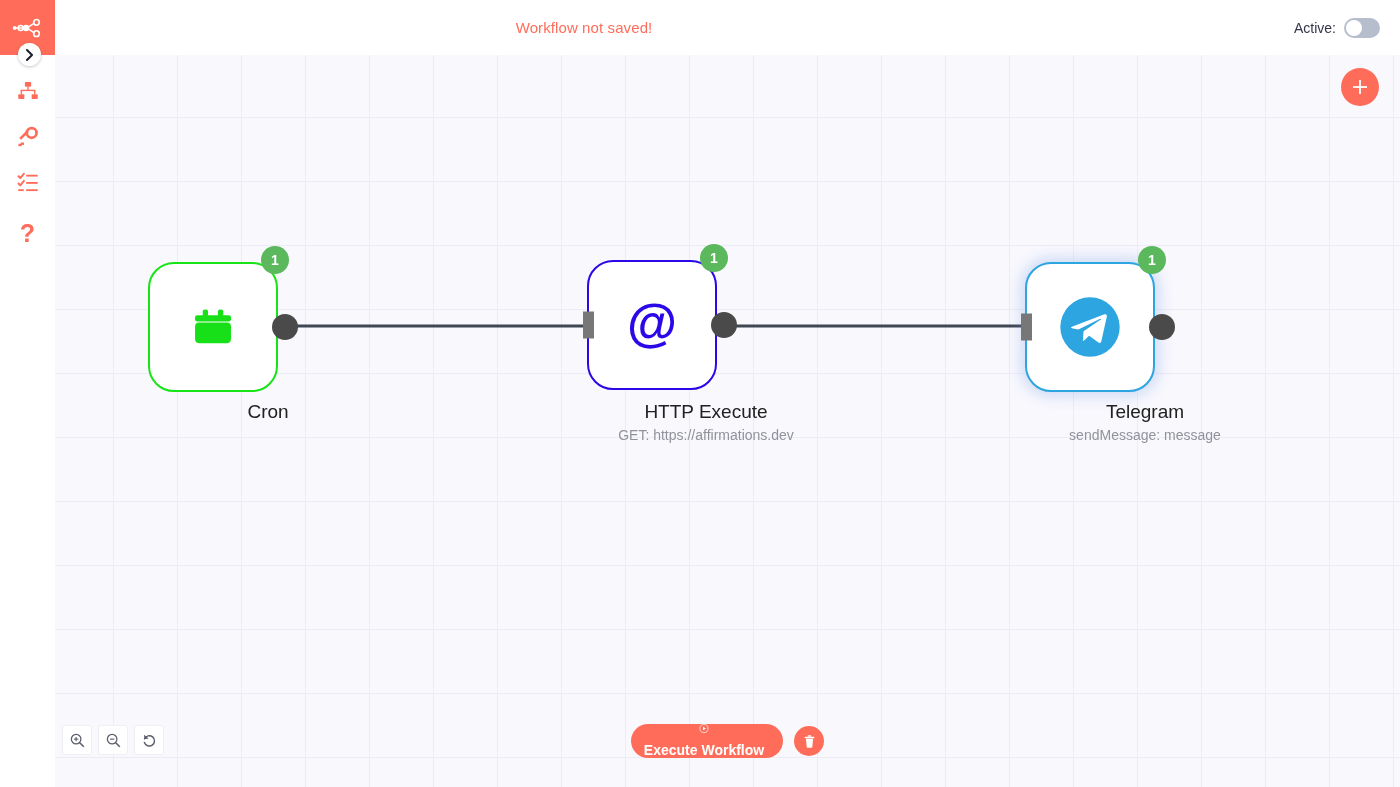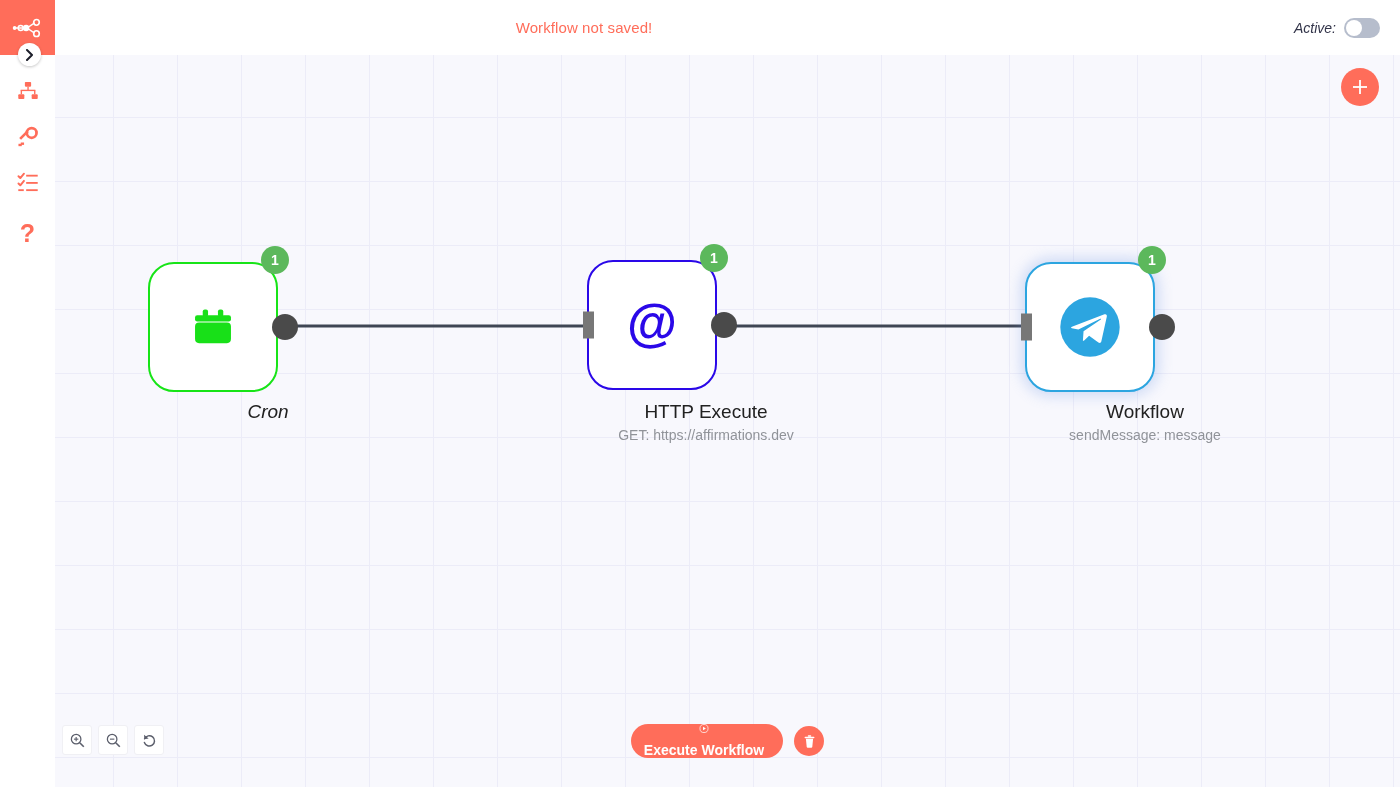--- a/index.html
+++ b/index.html
@@ -32,7 +32,7 @@
     position: absolute; right: 20px; top: 0; height: 55px;
     display: flex; align-items: center; gap: 8px;
   }
-  .active-label { font-size: 14px; color: #33354a; font-style: italic; }
+  .active-label { font-size: 14px; color: #33354a; }
   .toggle {
     width: 36px; height: 20px; border-radius: 10px;
     background: #b6bdcc; position: relative;

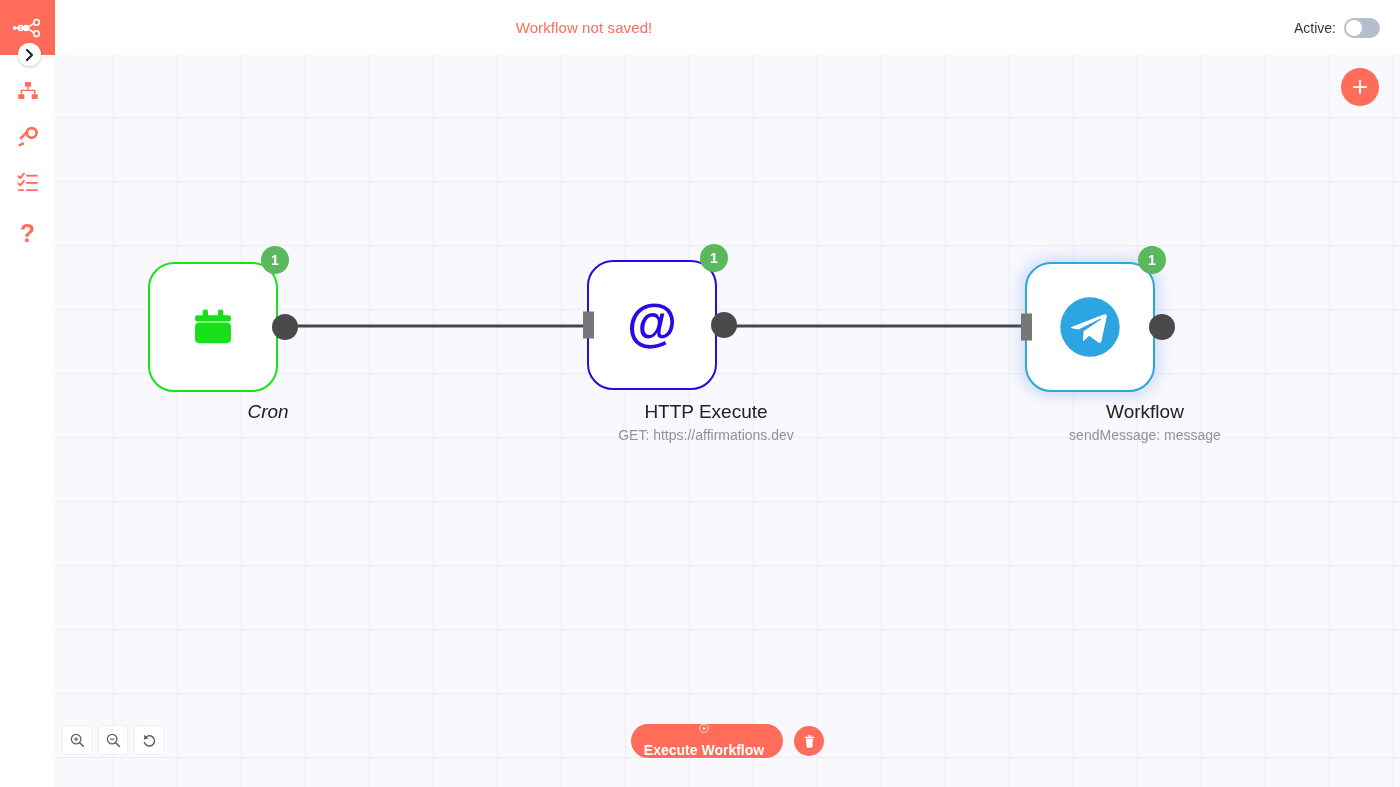--- a/index.html
+++ b/index.html
@@ -140,7 +140,7 @@
   .node-caption .subtitle {
     font-size: 14px; color: #909399; line-height: 22px;
   }
-  .cap-cron     { left: 53px;  top: 345px; font-style: italic; }
+  .cap-cron     { left: 53px;  top: 345px; }
   .cap-http     { left: 491px; top: 345px; }
   .cap-telegram { left: 930px; top: 345px; }
 

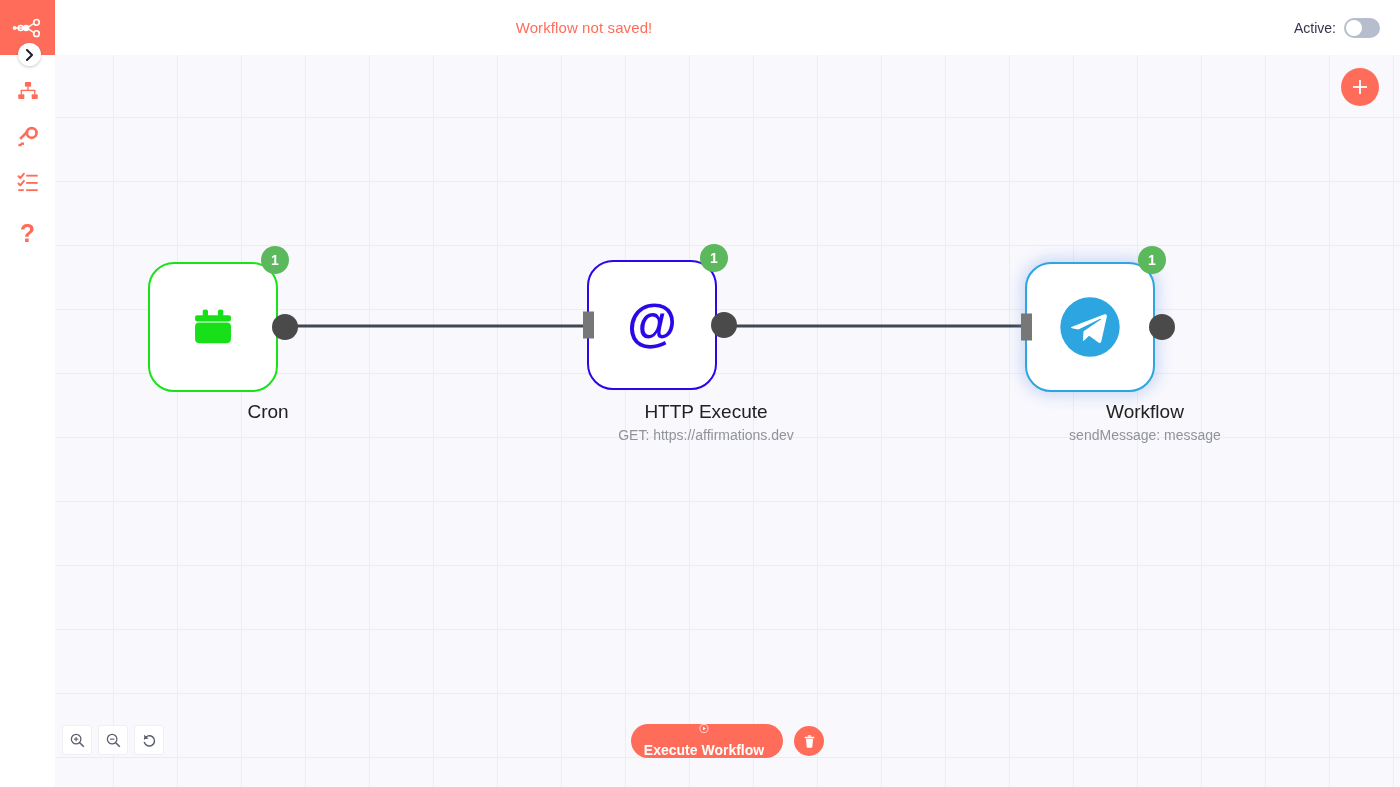--- a/index.html
+++ b/index.html
@@ -247,7 +247,7 @@
       <div class="endpoint-out"></div>
     </div>
     <div class="node-caption cap-telegram">
-      <div class="title">Workflow</div>
+      <div class="title">Telegram</div>
       <div class="subtitle">sendMessage: message</div>
     </div>
 

